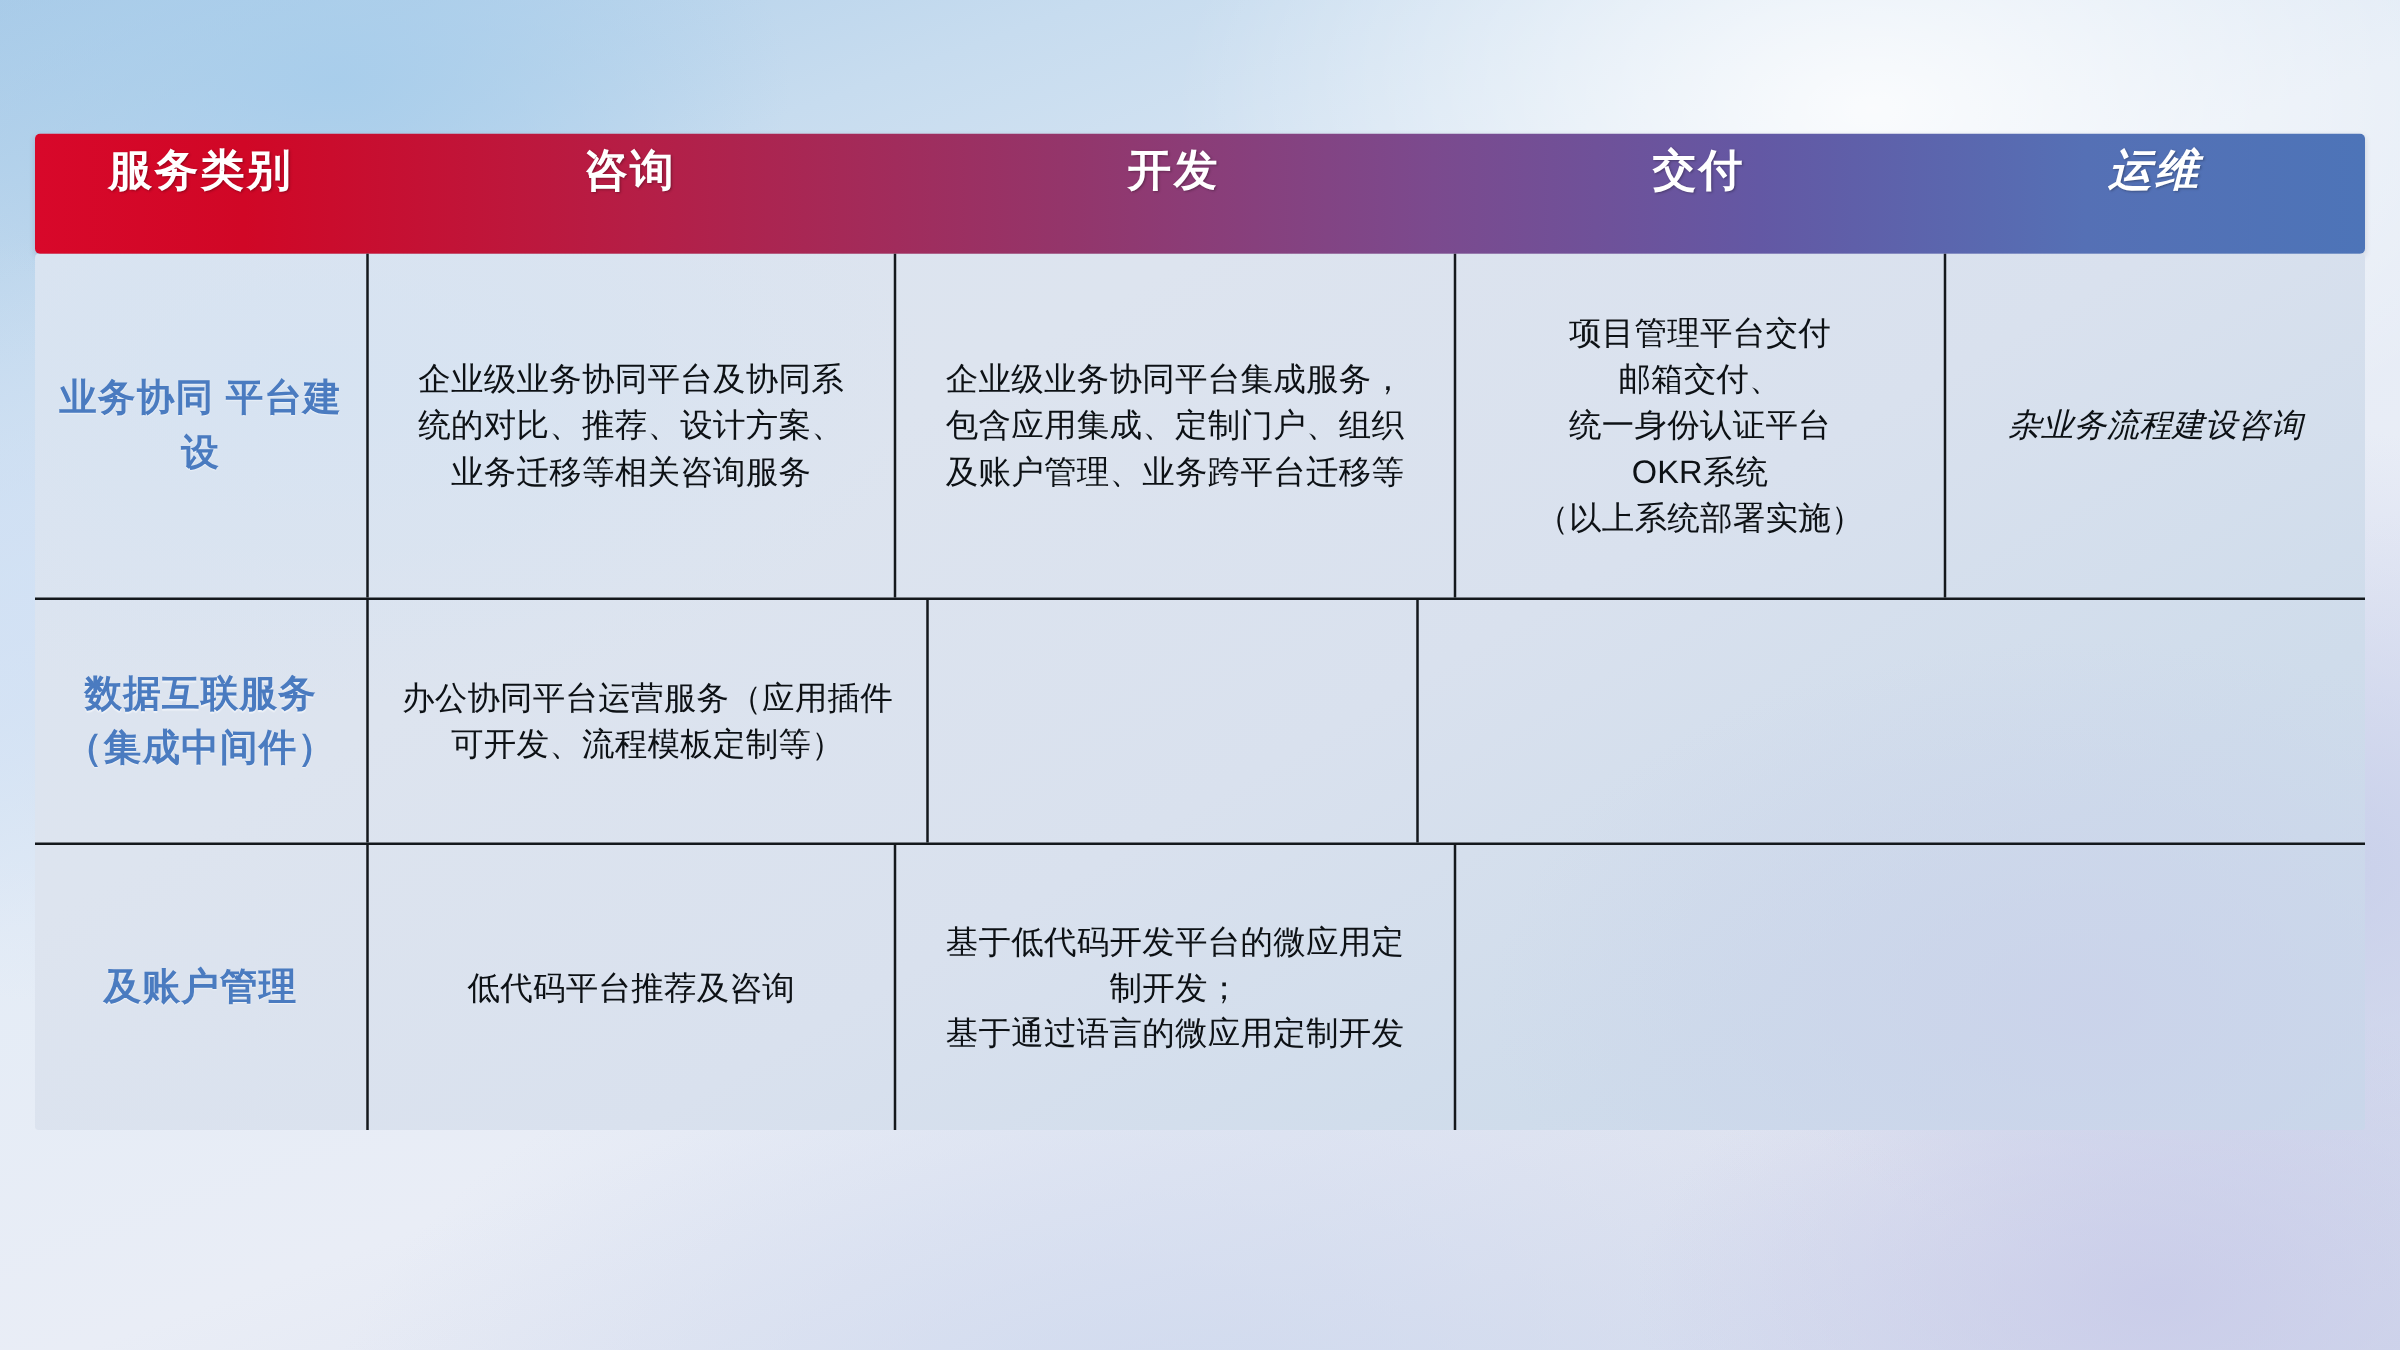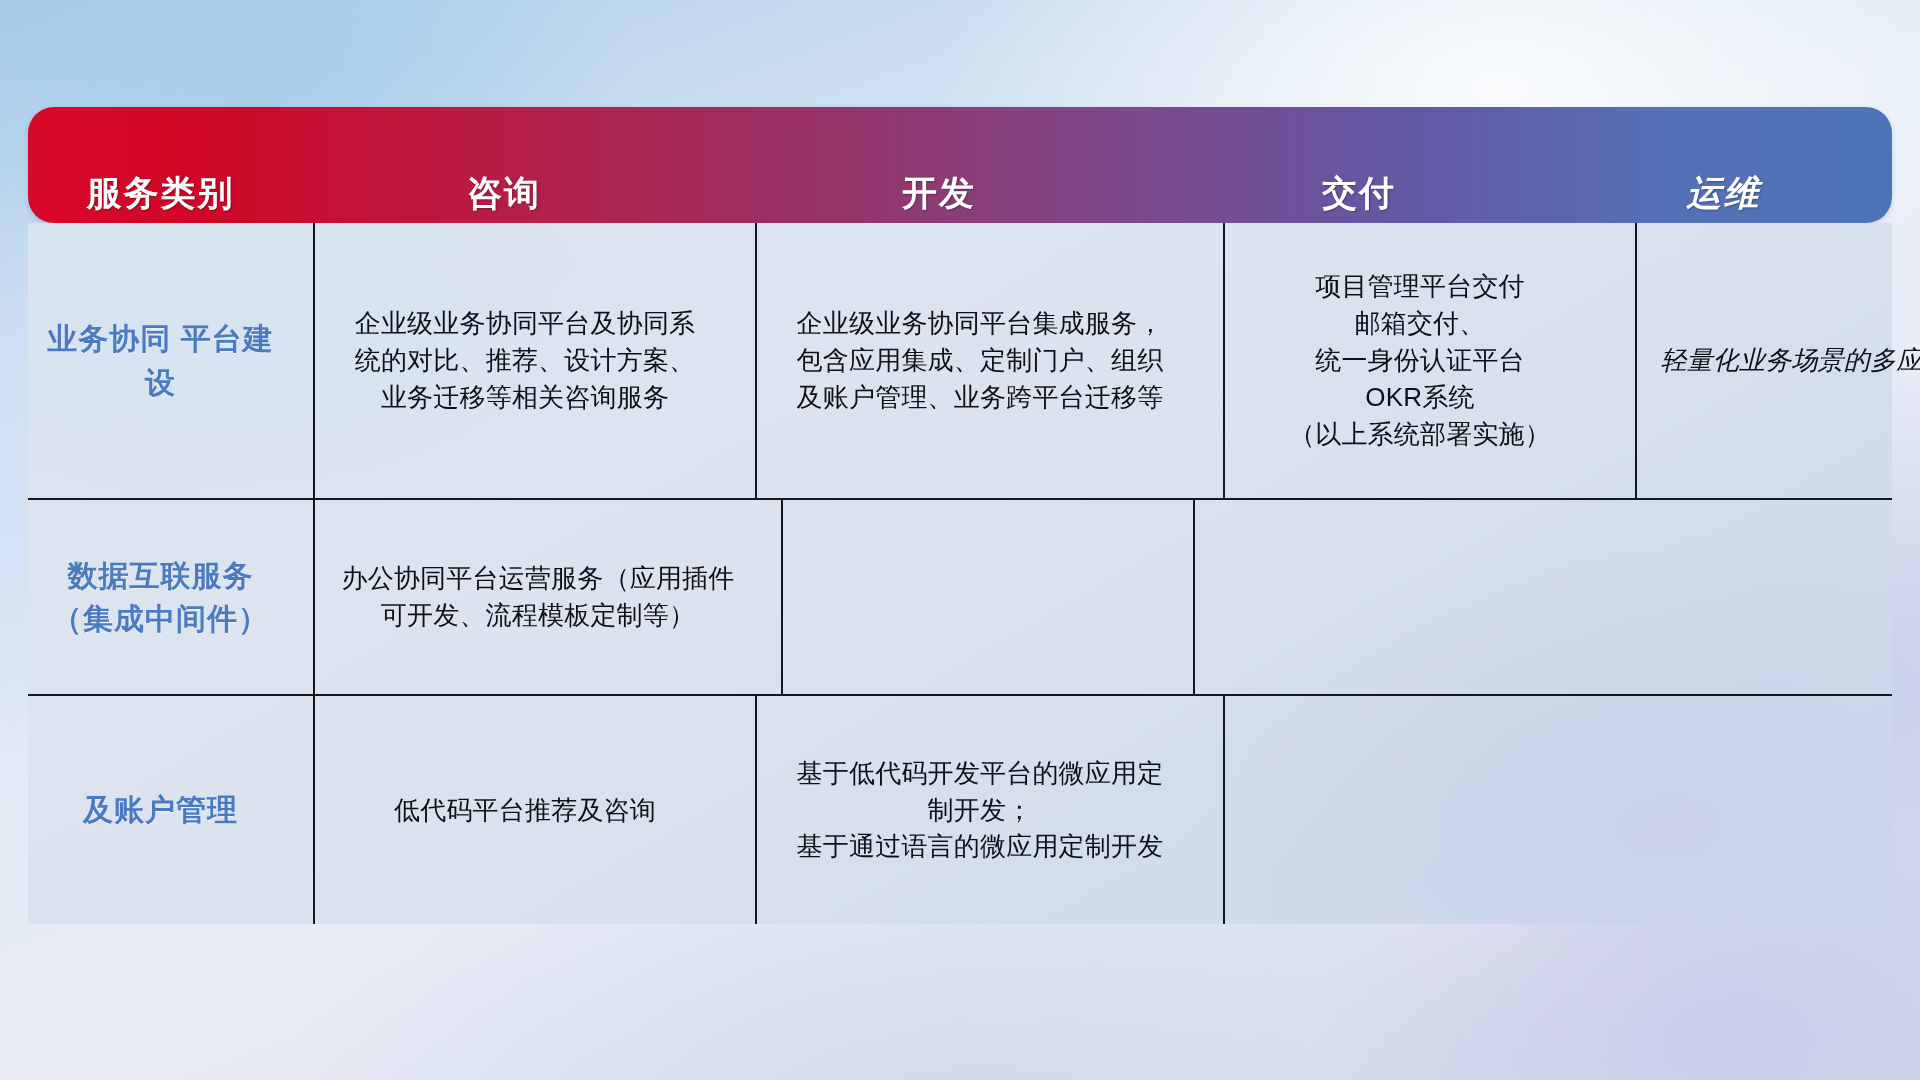--- a/index.html
+++ b/index.html
@@ -30,10 +30,10 @@
   }
   .hdr{
     position:relative;
-    height:116px;
-    border-radius:26px;
+    height:96px;
+    border-radius:4px;
     background:linear-gradient(90deg,#d8082a 0%, #d00726 9%, #b51e46 26%, #94356a 44%, #7b4a8e 60%, #6358a4 74%, #5570b5 88%, #4d74b8 100%);
-    display:flex;align-items:flex-end;
+    display:flex;align-items:flex-start;
     box-shadow:0 2px 5px rgba(60,60,90,.18);
     overflow:hidden;
   }

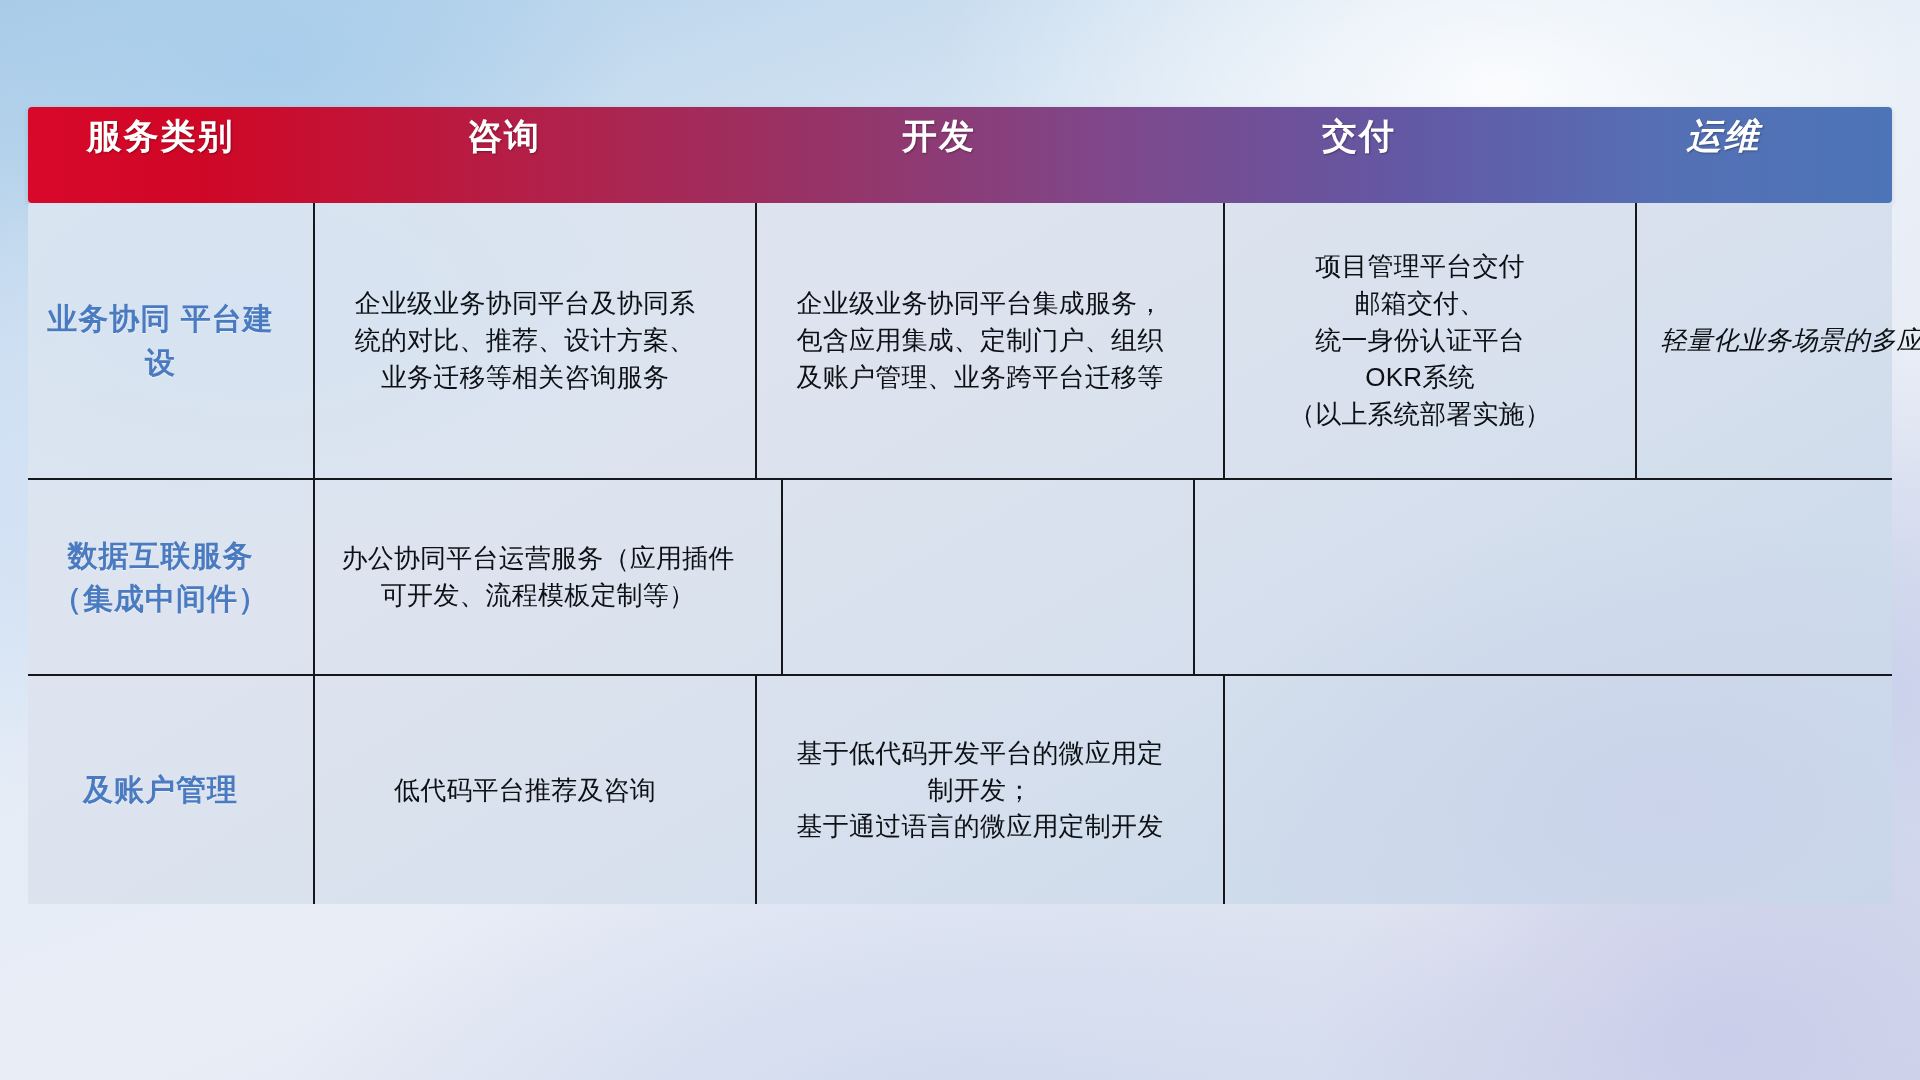--- a/index.html
+++ b/index.html
@@ -94,7 +94,6 @@
     line-height:1.42;
     letter-spacing:.2px;
     white-space:pre-line;
-    margin-left:20px;
   }
   .empty{min-height:10px;}
 </style>

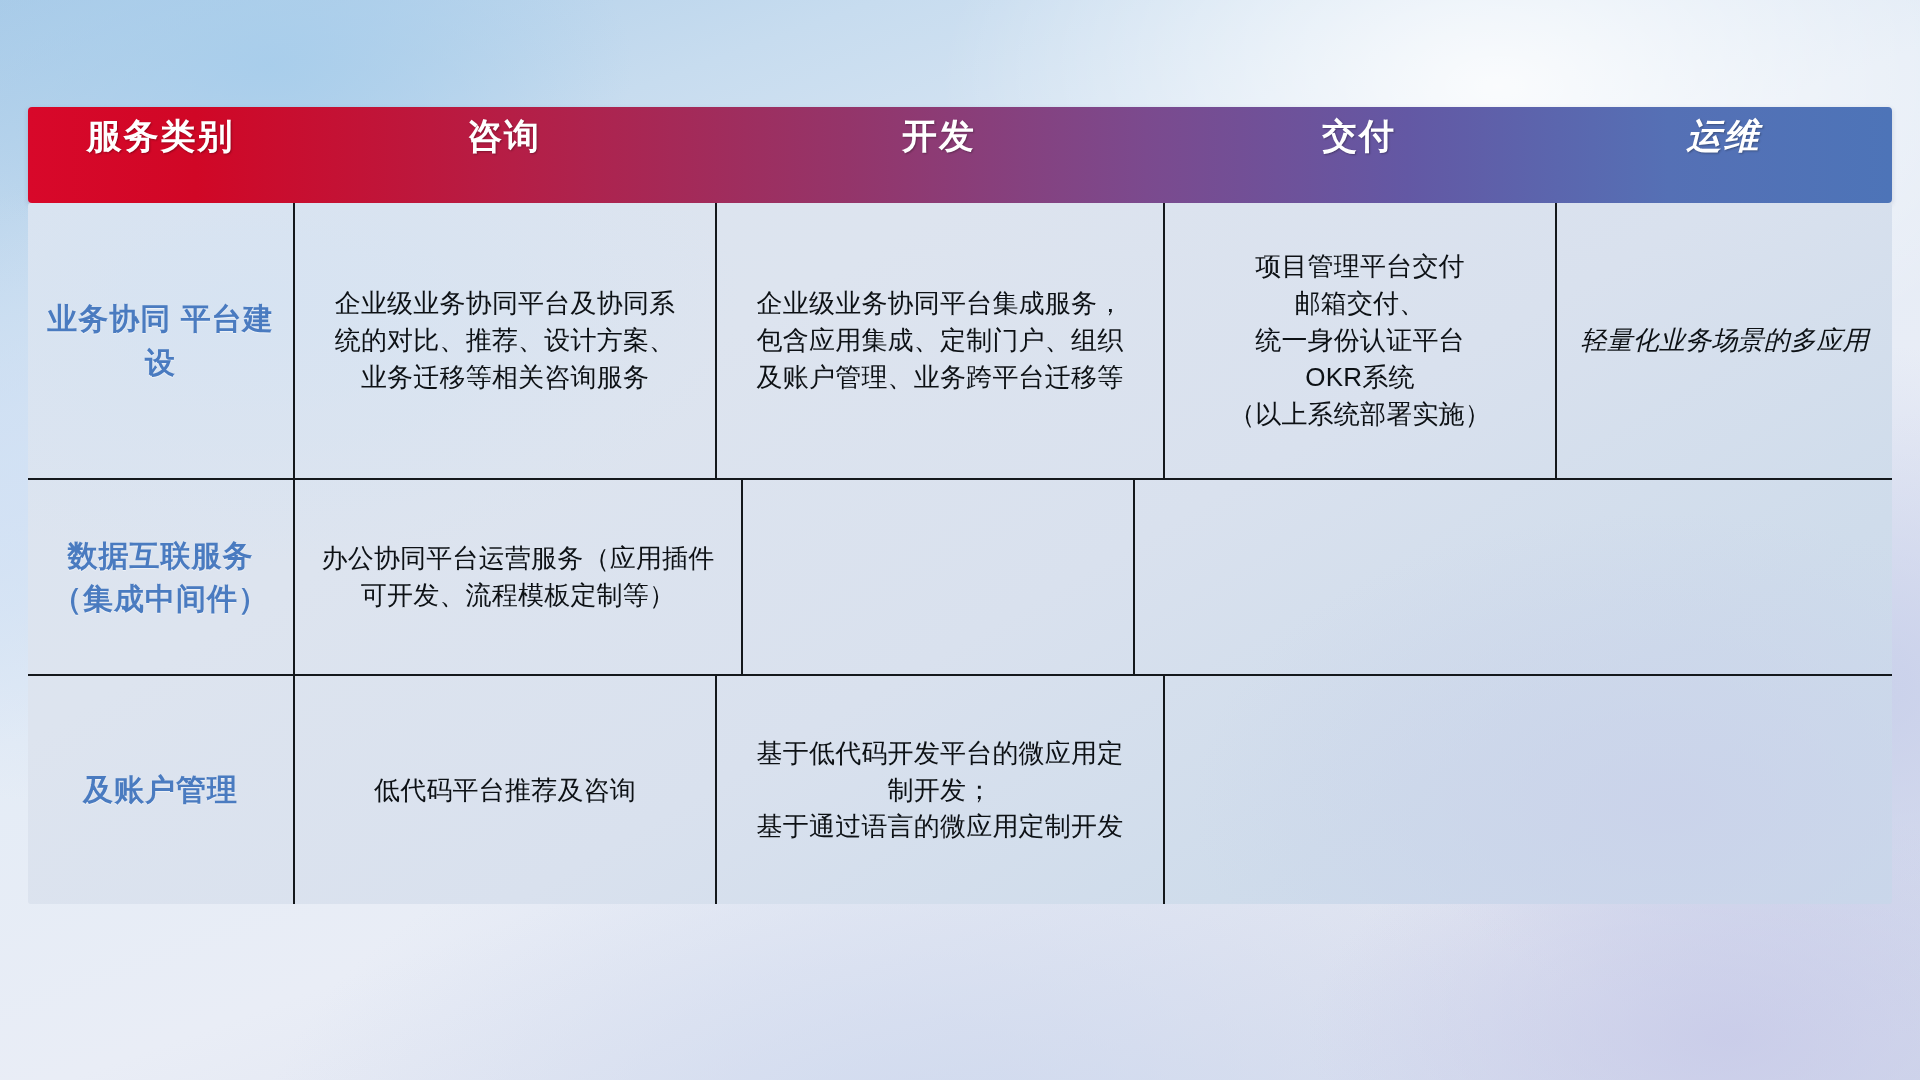--- a/index.html
+++ b/index.html
@@ -129,7 +129,7 @@
 统一身份认证平台
 OKR系统
 （以上系统部署实施）</div>
-      <div class="cell c4 txt">轻量化业务场景的多应用</div>
+      <div class="cell c4 txt">杂业务流程建设咨询</div>
     </div>
 
     <div class="row r2">

